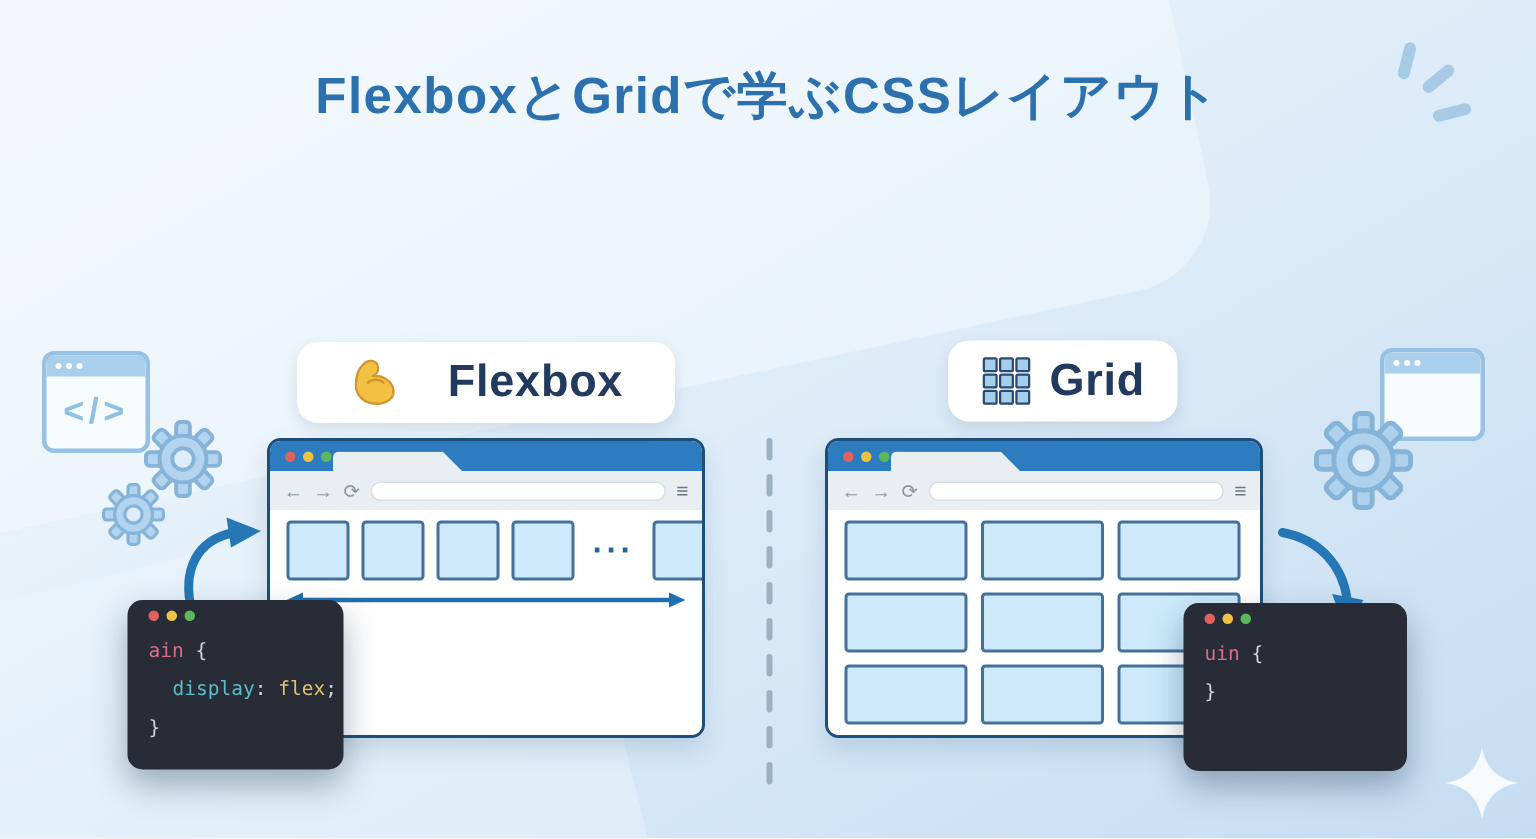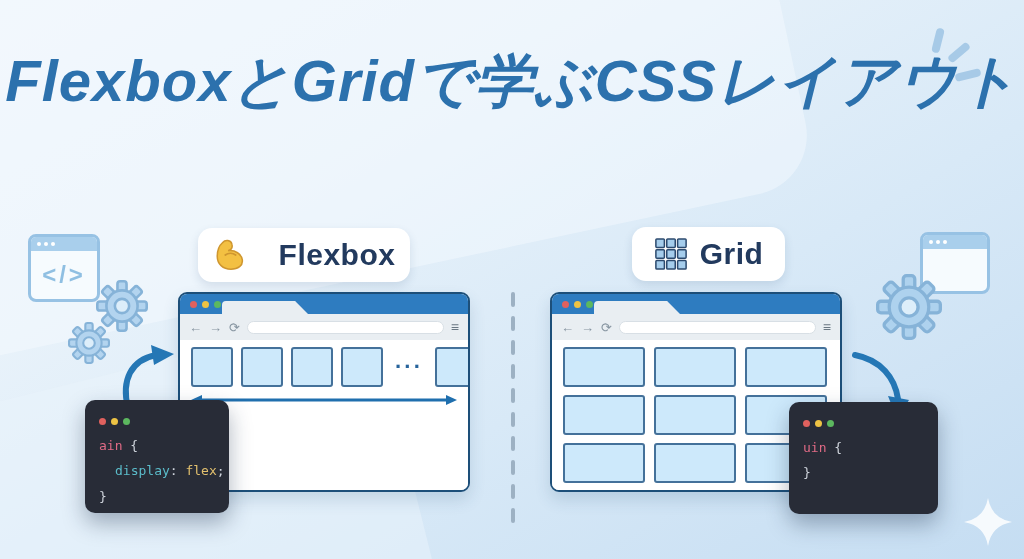--- a/index.html
+++ b/index.html
@@ -21,8 +21,8 @@
   
   .title-wrap { position:absolute; left:0; top:40px; width:1024px; text-align:center; z-index:3; }
   .title-line {
-    font-size:58px; font-weight:bold; color:#2c71ad; letter-spacing:1px;
-    line-height:1.42; white-space:nowrap;font-style:italic;
+    font-size:34px; font-weight:bold; color:#2c71ad; letter-spacing:1px;
+    line-height:1.42; white-space:nowrap;
   }
 
   

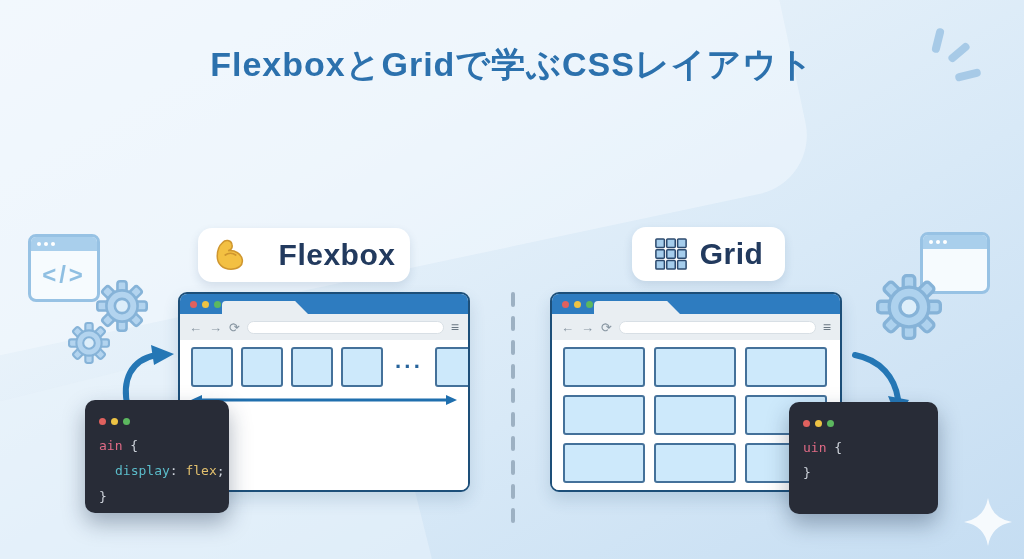--- a/index.html
+++ b/index.html
@@ -38,7 +38,7 @@
     display:flex; align-items:center; justify-content:center; gap:12px;
     box-shadow:0 4px 10px rgba(40,80,120,.14);
   }
-  .badge-flexbox { left:198px; top:228px; width:212px;gap:32px; }
+  .badge-flexbox { left:198px; top:228px; width:252px;gap:32px; }
   .badge-grid    { left:632px; top:227px; width:153px; }
   .badge-label { font-size:30px; font-weight:bold; color:#223a5e; letter-spacing:.5px; }
 

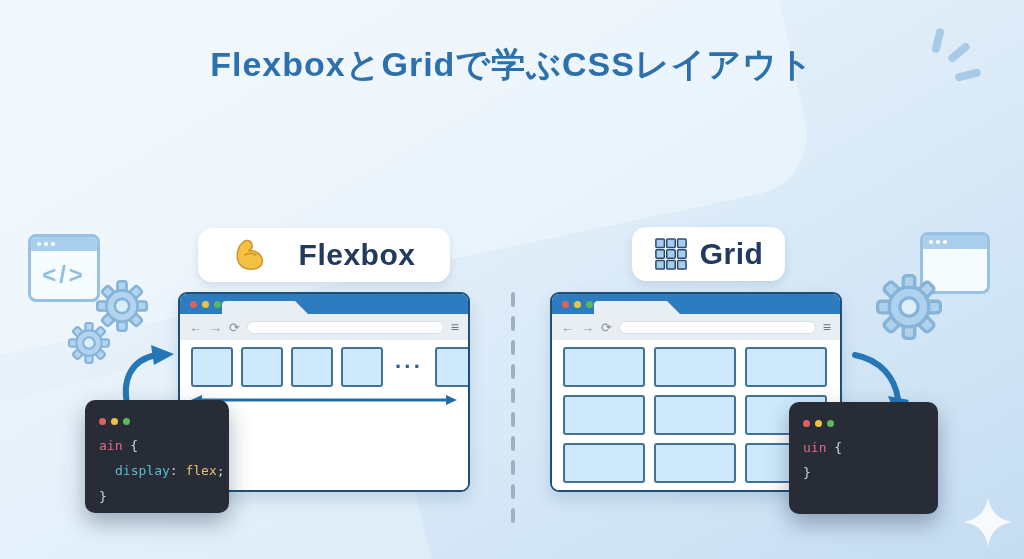--- a/index.html
+++ b/index.html
@@ -92,7 +92,7 @@
   
   .code-window {
     position:absolute; background:#282c37; border-radius:10px; z-index:6;
-    box-shadow:0 10px 22px rgba(20,40,70,.35); padding:18px 14px 10px 14px;
+    box-shadow:0 10px 22px rgba(20,40,70,.35); padding:7px 14px 10px 14px;
   }
   .code-flex { left:85px;  top:400px; width:144px; height:113px; }
   .code-grid { left:789px; top:402px; width:149px; height:112px; }

